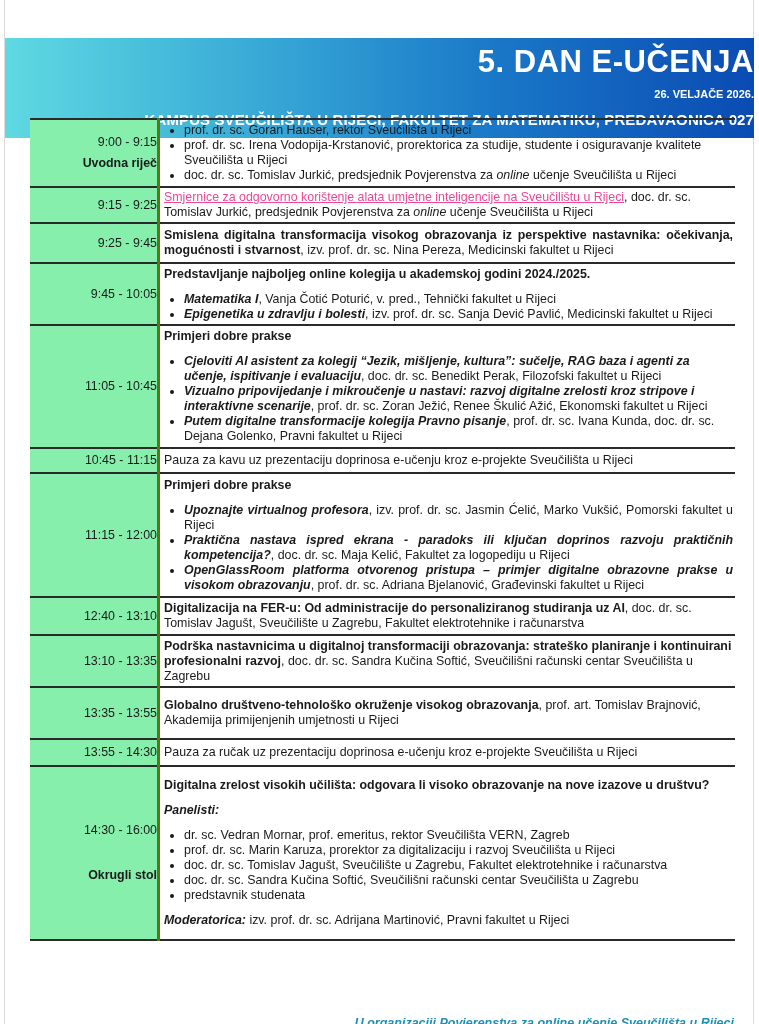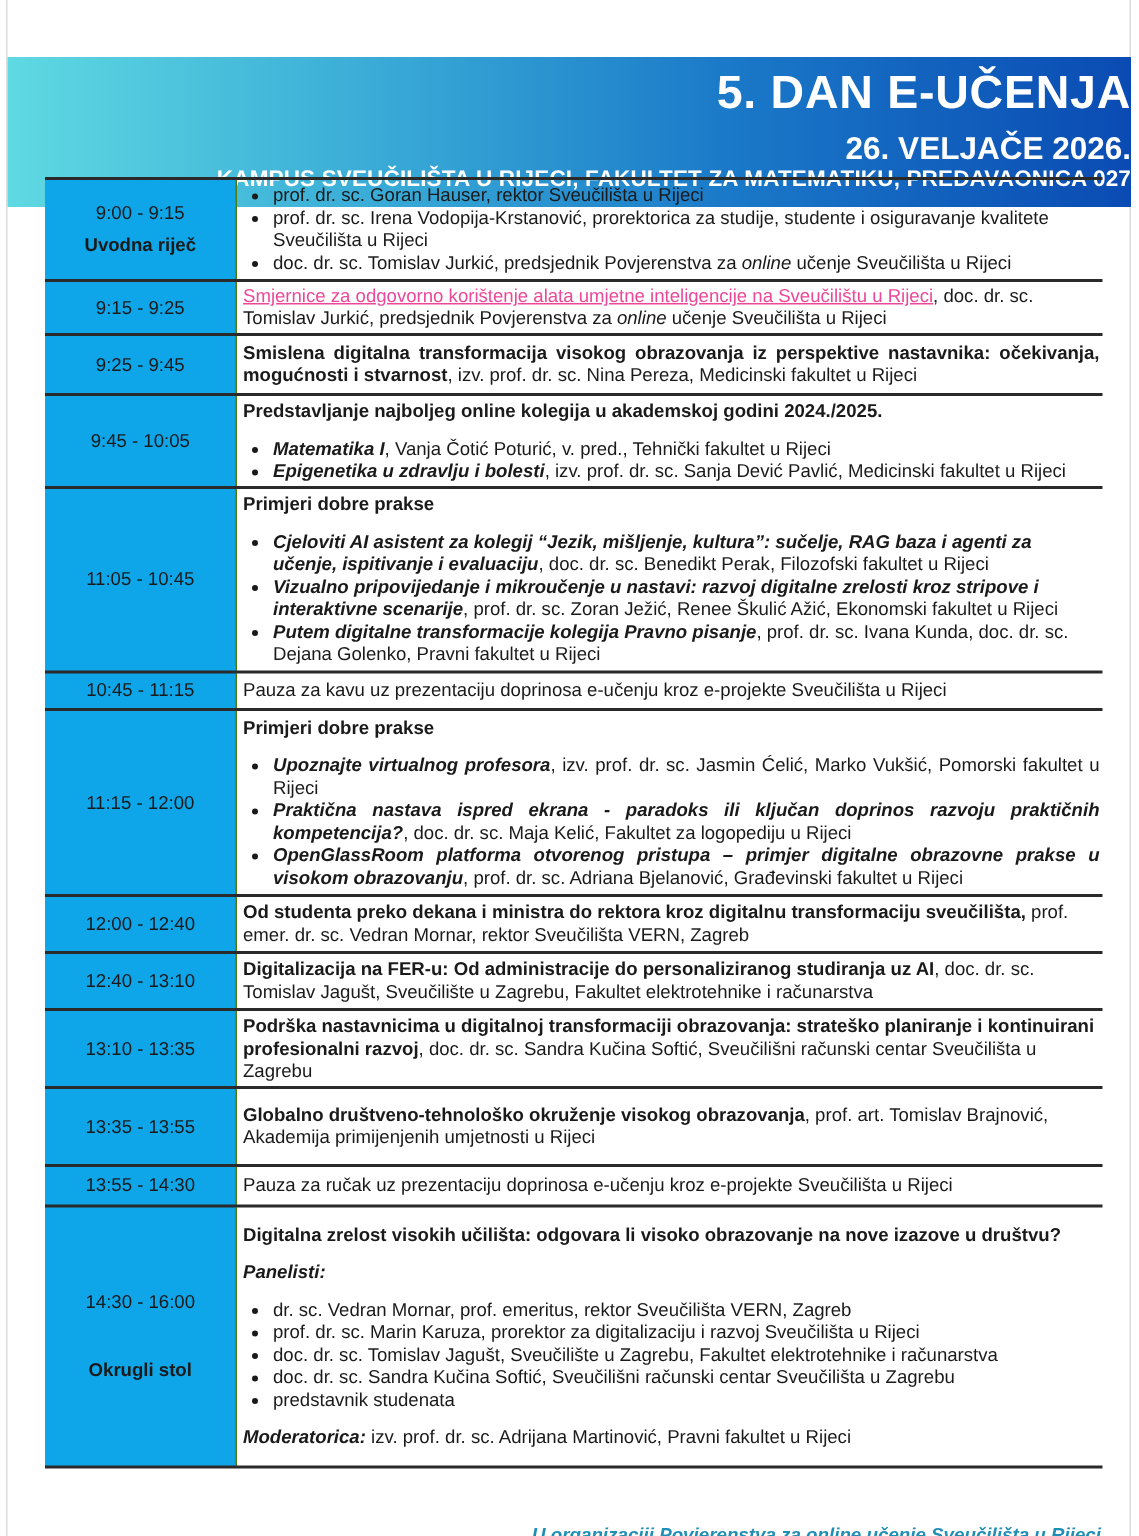--- a/index.html
+++ b/index.html
@@ -12,7 +12,7 @@
             color: #ffffff; text-align: right; margin-top: 38px; }
   .header .title { position: absolute; left: 0; right: 0; top: 6px; font-size: 31px; font-weight: bold;
                    letter-spacing: 0.5px; }
-  .header .date { position: absolute; left: 0; right: 0; top: 50px; font-size: 21px; font-weight: bold; }
+  .header .date { position: absolute; left: 0; right: 0; top: 50px; font-size: 11px; font-weight: bold; }
   .header .venue { position: absolute; left: 16px; right: 0; top: 73px; font-size: 15px; font-weight: bold;
                    letter-spacing: 0.1px; white-space: nowrap; }
 

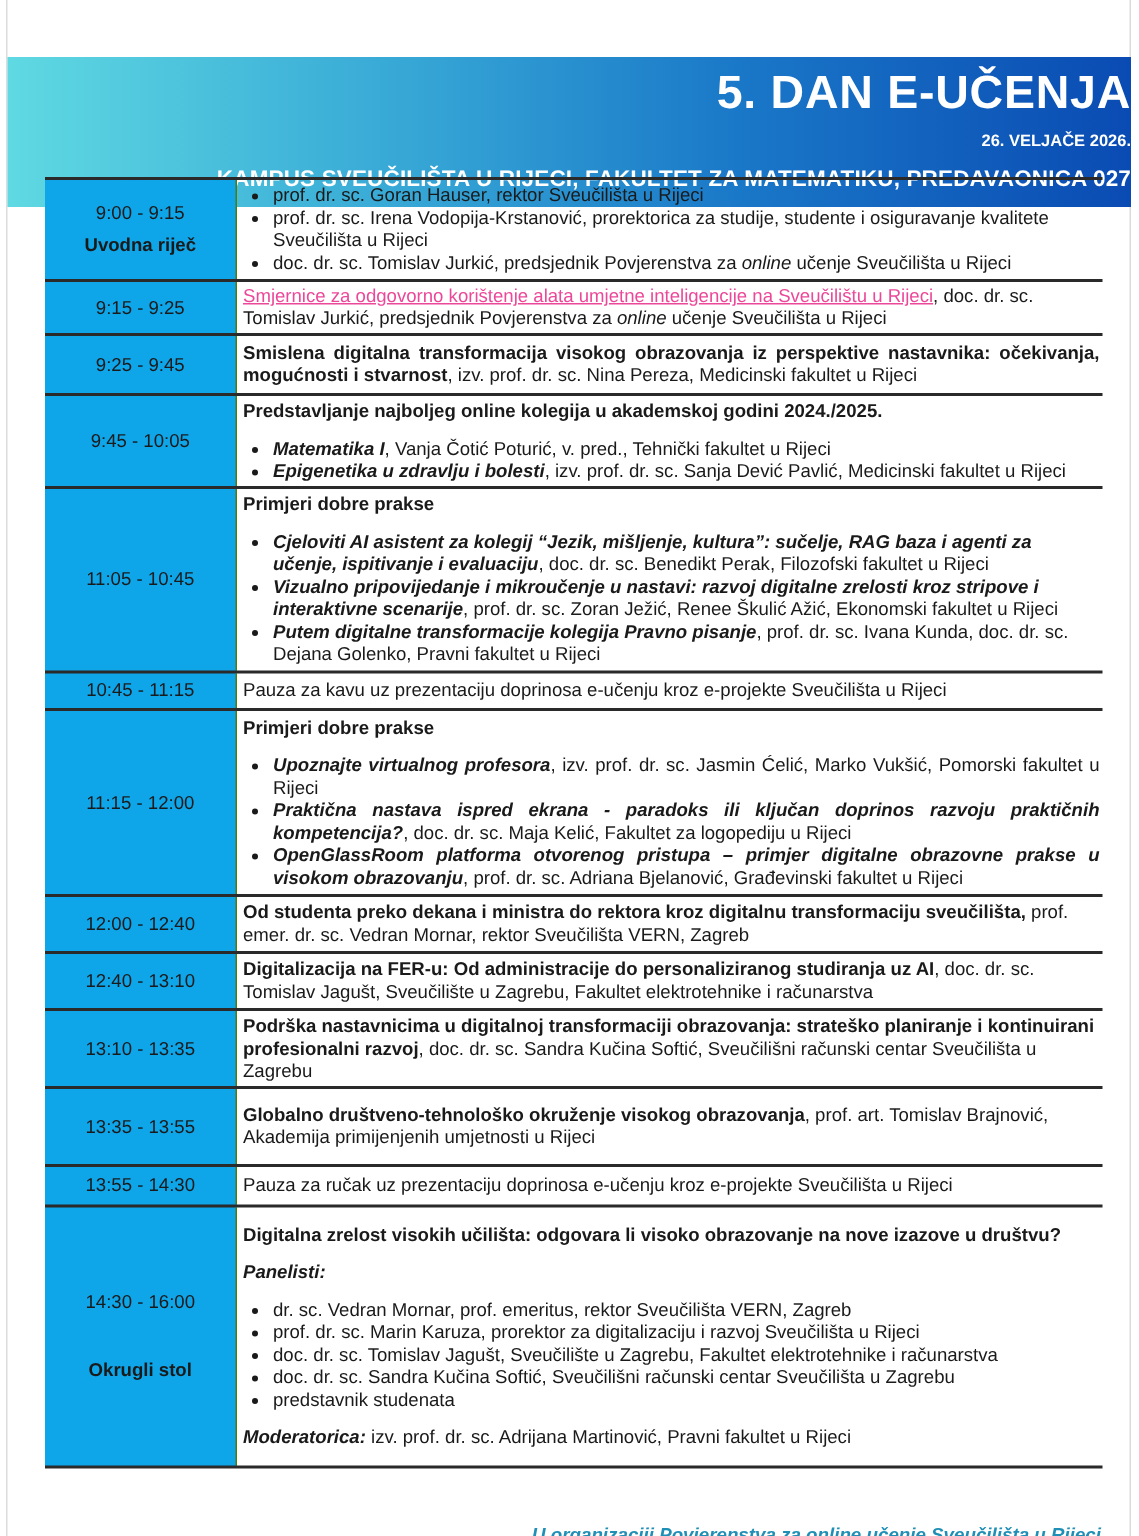--- a/index.html
+++ b/index.html
@@ -20,7 +20,7 @@
                  font-size: 12.4px; line-height: 15px; }
   table.agenda td { border-top: 2px solid #2a2a2a; vertical-align: middle; padding: 0; }
   table.agenda tr:last-child td { border-bottom: 2px solid #2a2a2a; }
-  td.time { width: 127px; background: #0ea5e9; text-align: center; border-right: 1px solid #4d7c0f; }
+  td.time { width: 127px; background: #86efac; text-align: right; border-right: 3px solid #4d7c0f; }
   td.time .t { display: block; }
   td.time .sub { display: block; font-weight: bold; margin-top: 6px; }
   td.content { padding: 2px 2px 2px 4px !important; text-align: left; }

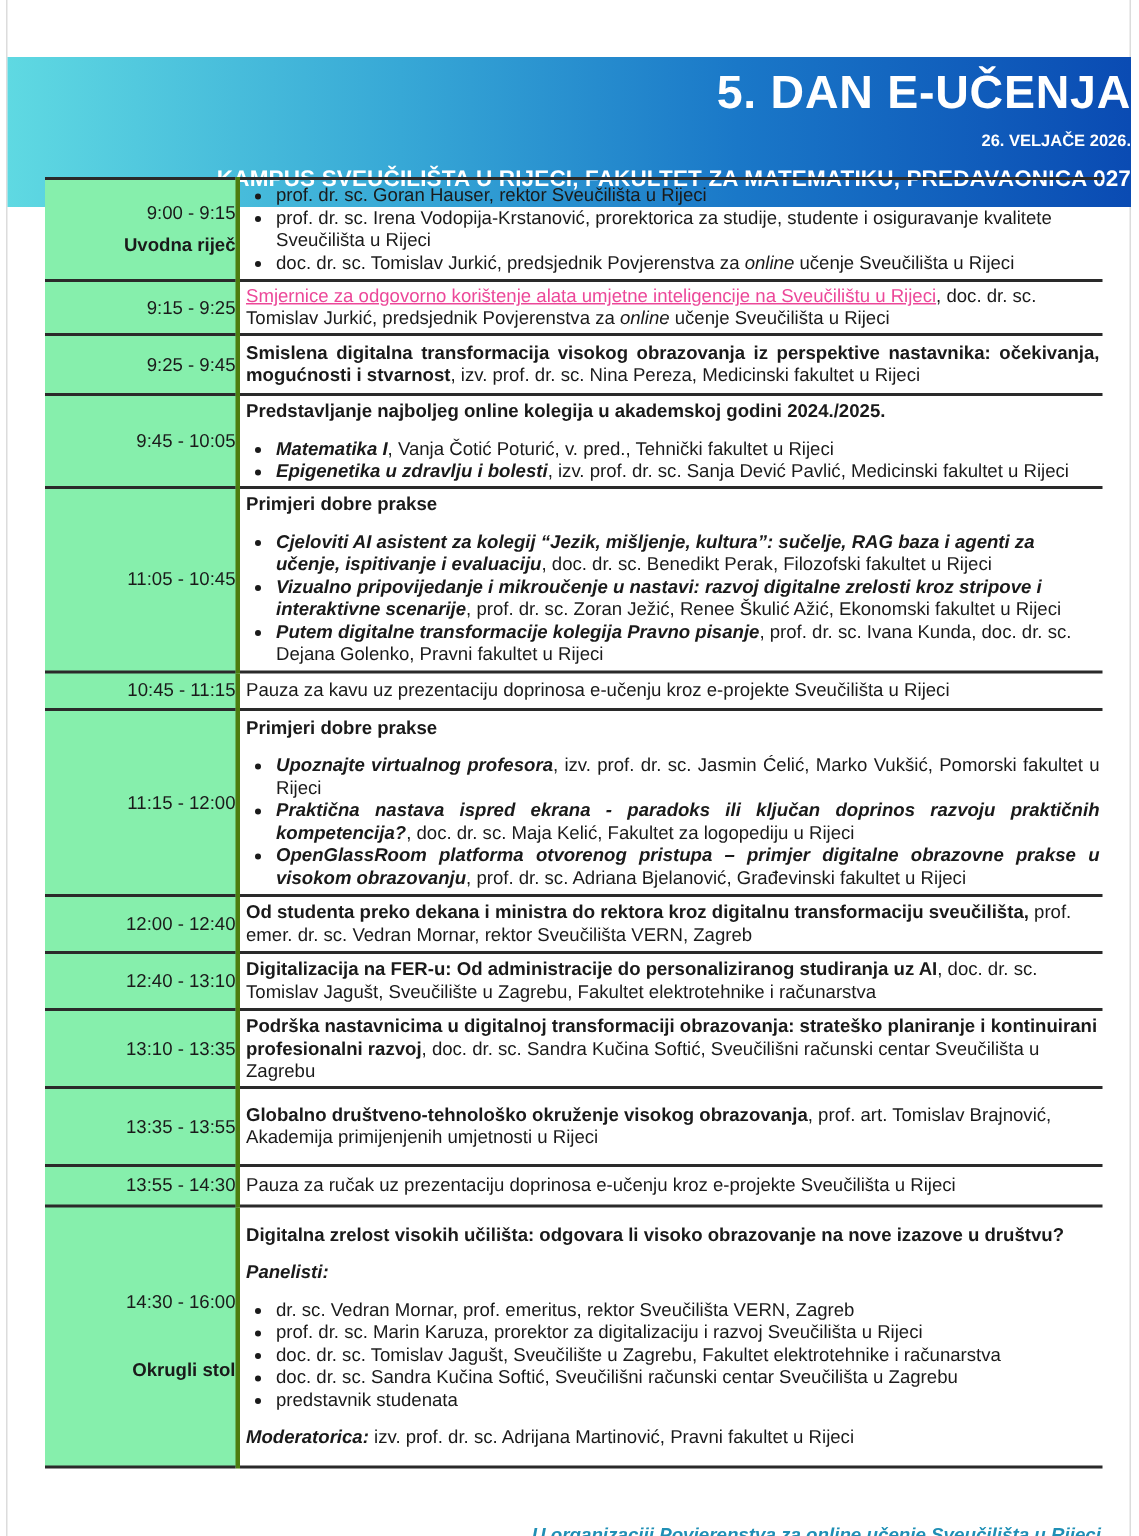--- a/index.html
+++ b/index.html
@@ -134,14 +134,6 @@
     </td>
   </tr>
 
-  <tr style="height:38px">
-    <td class="time">
-      <span class="t">12:00 - 12:40</span>
-    </td>
-    <td class="content">
-      <span class="b">Od studenta preko dekana i ministra do rektora kroz digitalnu transformaciju sveučilišta,</span><span> prof. emer. dr. sc. Vedran Mornar, rektor Sveučilišta VERN, Zagreb</span>
-    </td>
-  </tr>
 
   <tr style="height:38px">
     <td class="time">

